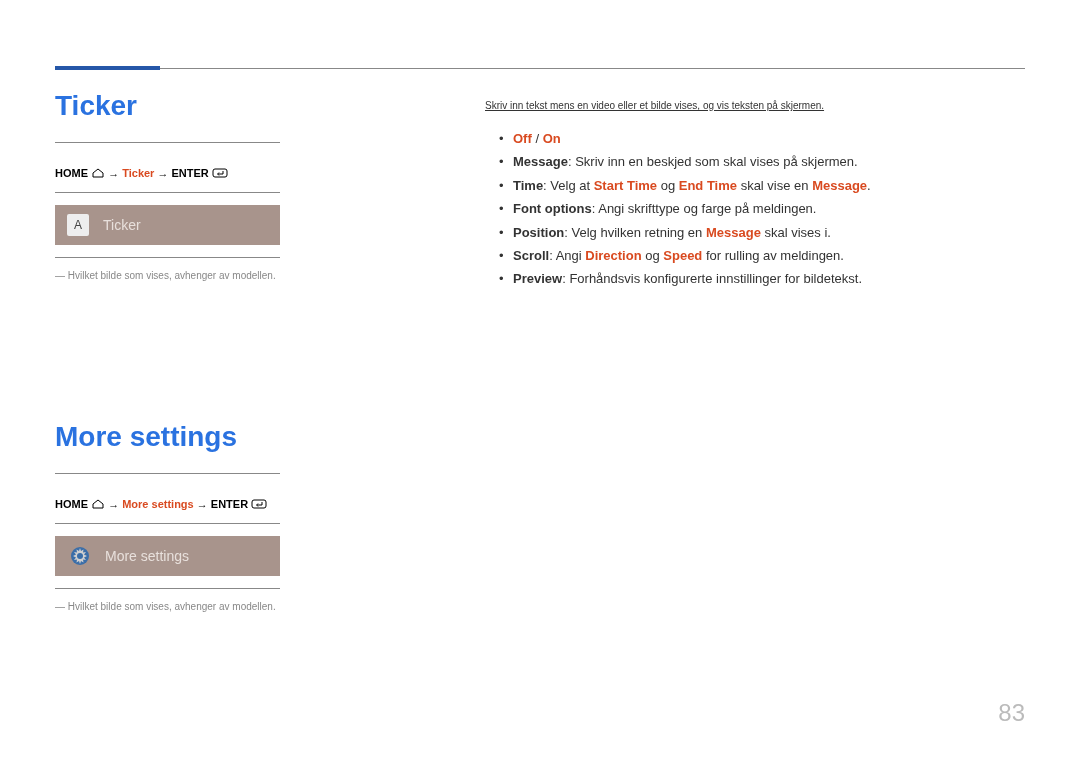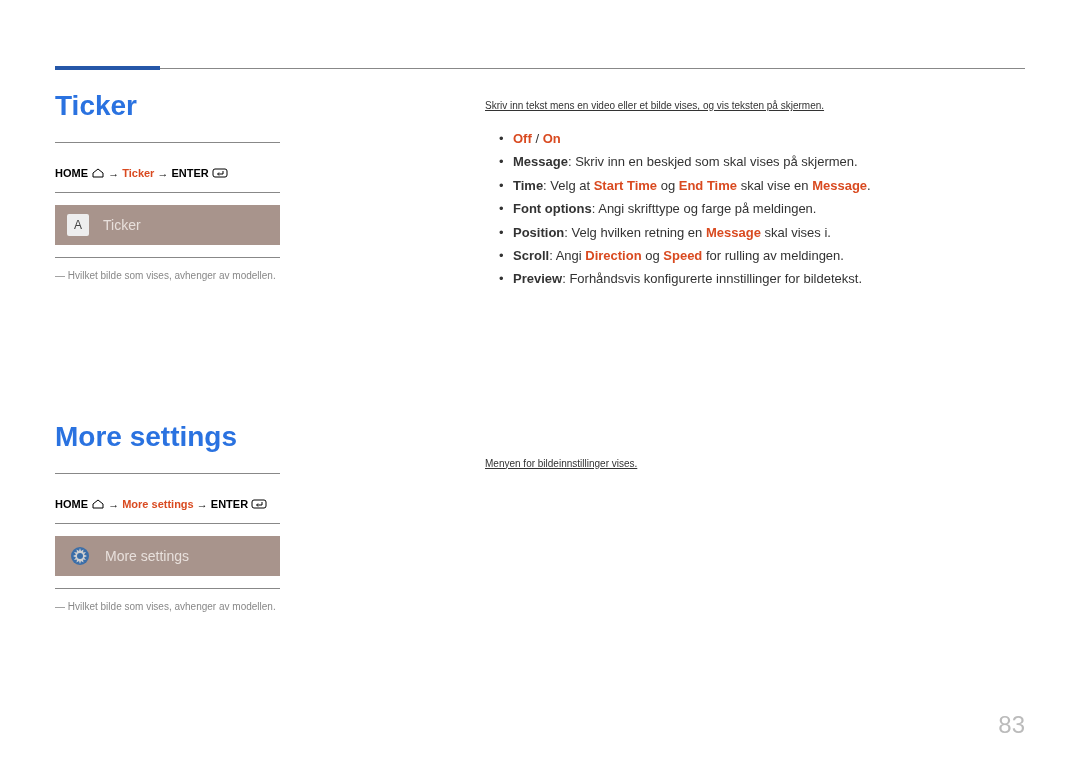--- a/index.html
+++ b/index.html
@@ -239,9 +239,6 @@
         <li><span class="bold">Preview</span><span>: Forhåndsvis konfigurerte innstillinger for bildetekst.</span></li>
       </ul>
 
-    <div style="margin-top: 165px;">
-      <div class="intro-text">Menyen for bildeinnstillinger vises.</div>
-    </div>
   </div>
 </div>
 

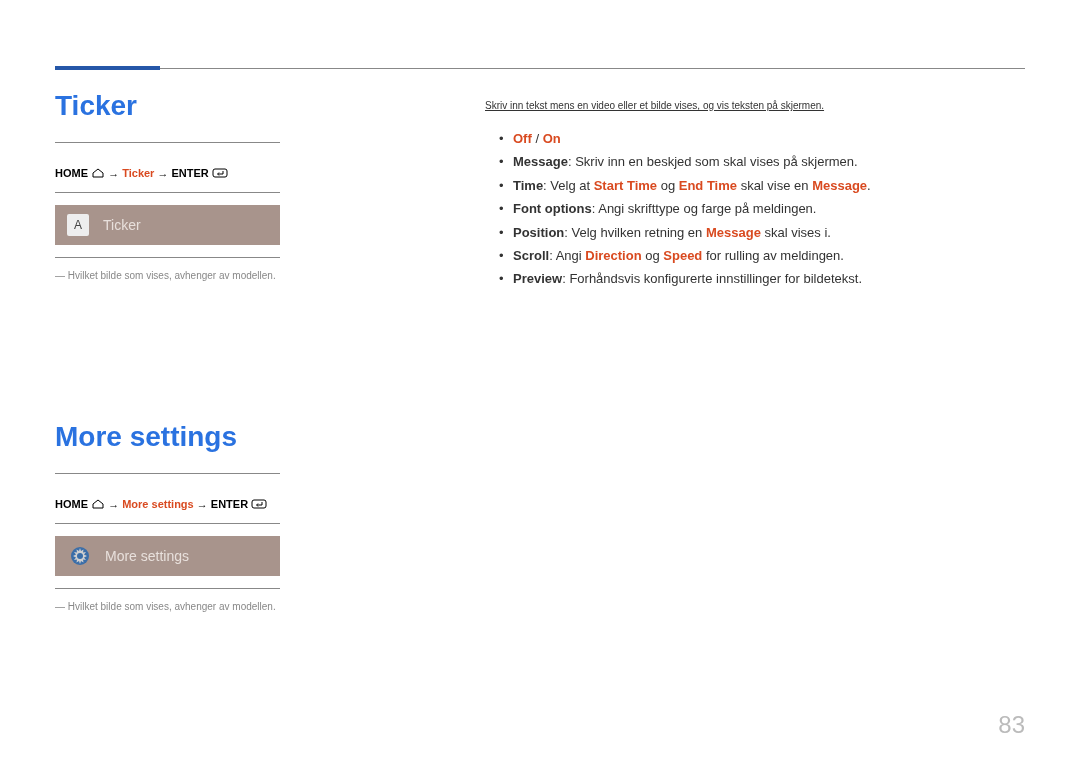--- a/index.html
+++ b/index.html
@@ -146,7 +146,7 @@
     }
     .page-number {
       position: absolute;
-      bottom: 24px;
+      bottom: 36px;
       right: 55px;
       font-size: 24px;
       color: #bbb;

